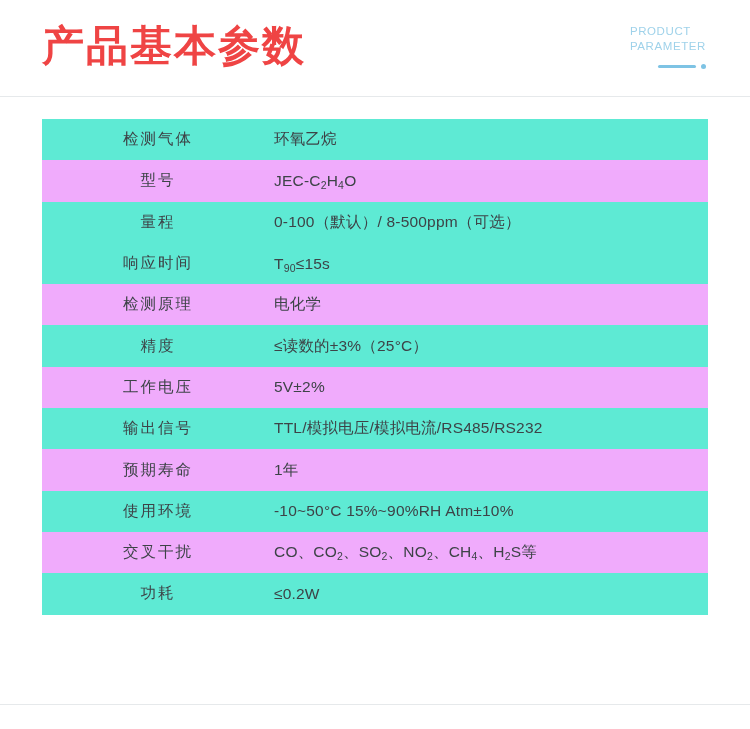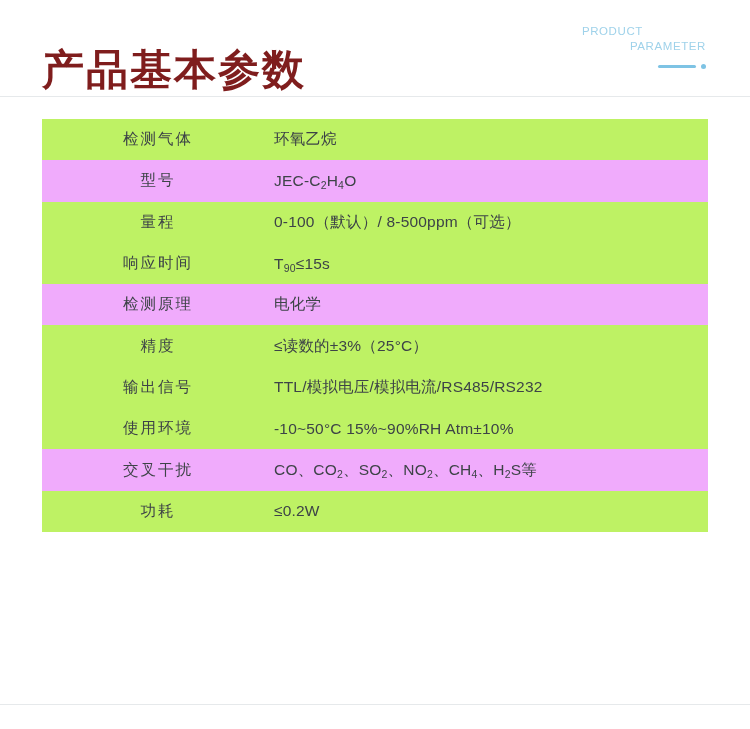--- a/index.html
+++ b/index.html
@@ -28,11 +28,10 @@
     top: 18px;
     font-size: 42px;
     font-weight: bold;
-    color: #7f1d1d;
+    color: #ef4444;
     letter-spacing: 2px;
     line-height: 56px;
     white-space: nowrap;
-    margin-top: 24px;
   }
   .subtitle {
     position: absolute;

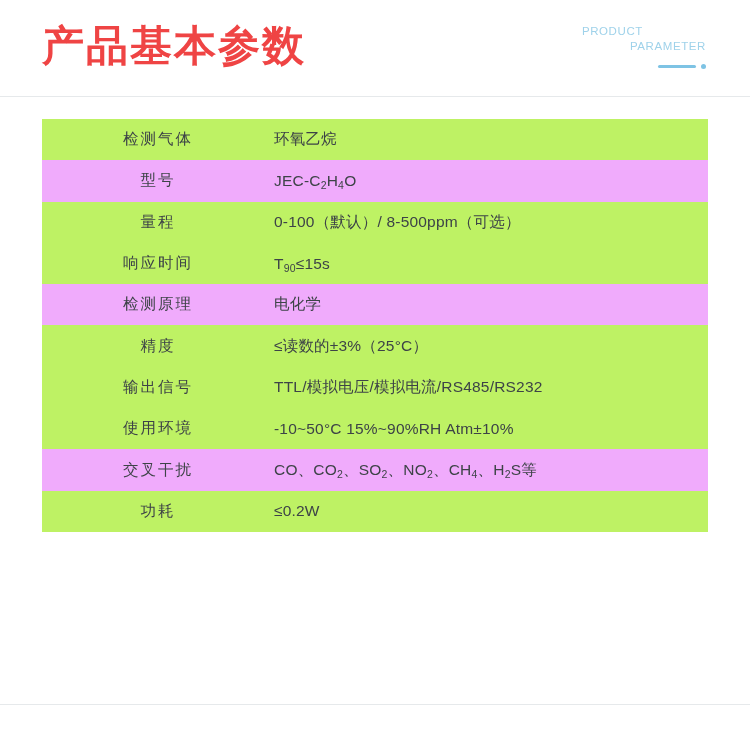--- a/index.html
+++ b/index.html
@@ -43,7 +43,7 @@
     line-height: 15px;
     letter-spacing: 0.6px;
   }
-  .subtitle .line2 { display: block; margin-left: 48px; }
+  .subtitle .line2 { display: block; }
   .underline-group {
     position: absolute;
     right: 44px;

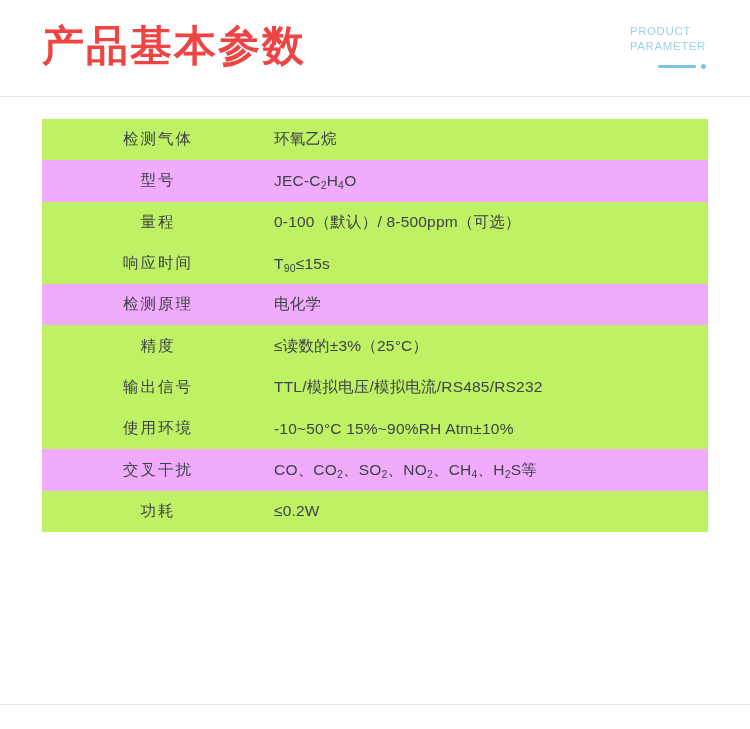--- a/index.html
+++ b/index.html
@@ -107,7 +107,7 @@
     text-align: left;
     letter-spacing: 0.2px;
   }
-  tr.odd td { background: #bef264; }
+  tr.odd td { background: #5eead4; }
   tr.even td { background: #f0abfc; }
 
   sub { font-size: 10.5px; vertical-align: baseline; position: relative; top: 3px; }

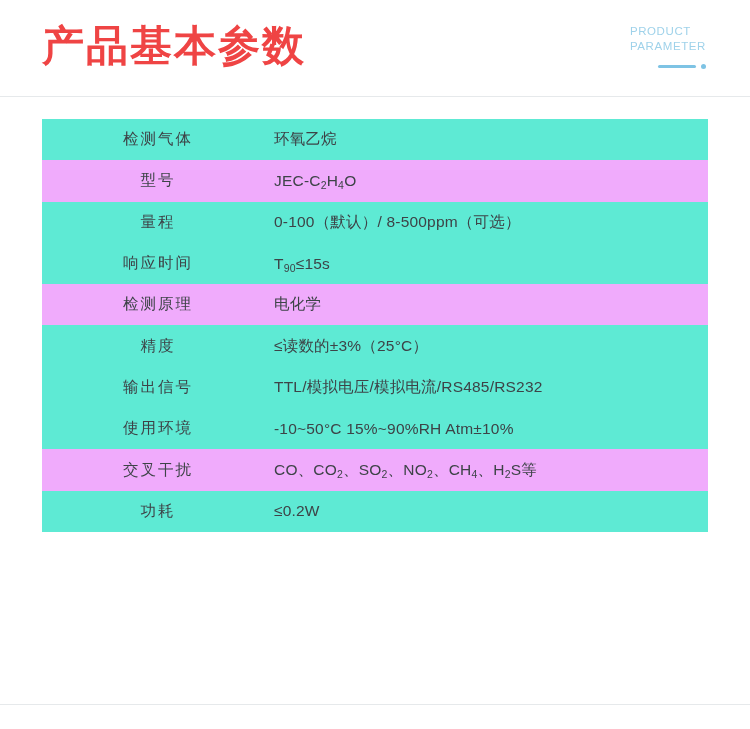--- a/index.html
+++ b/index.html
@@ -165,6 +165,10 @@
           <td class="label">精度</td>
           <td class="value">≤读数的±3%（25°C）</td>
         </tr>
+        <tr class="even">
+          <td class="label">工作电压</td>
+          <td class="value">5V±2%</td>
+        </tr>
         <tr class="odd">
           <td class="label">输出信号</td>
           <td class="value">TTL/模拟电压/模拟电流/RS485/RS232</td>

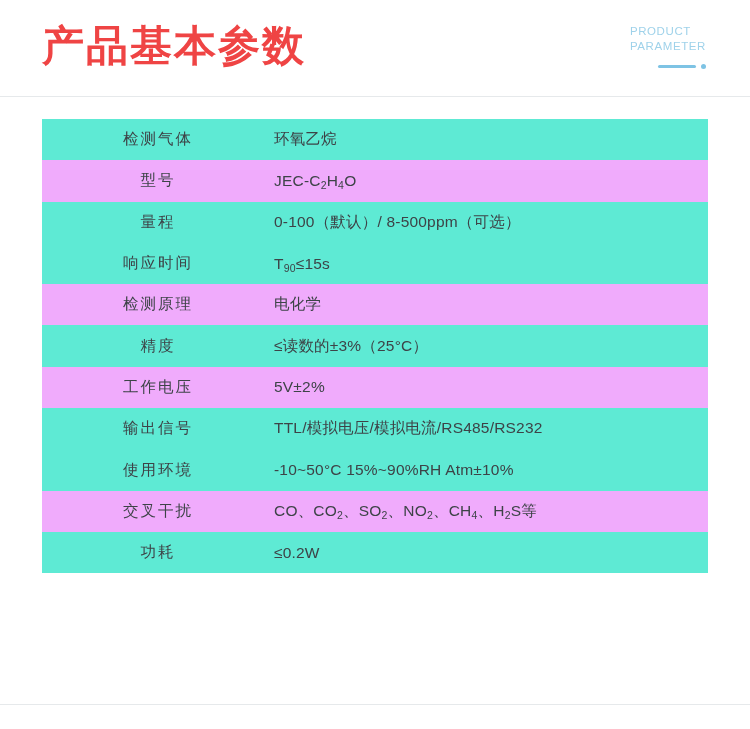--- a/index.html
+++ b/index.html
@@ -173,6 +173,10 @@
           <td class="label">输出信号</td>
           <td class="value">TTL/模拟电压/模拟电流/RS485/RS232</td>
         </tr>
+        <tr class="even">
+          <td class="label">预期寿命</td>
+          <td class="value">1年</td>
+        </tr>
         <tr class="odd">
           <td class="label">使用环境</td>
           <td class="value">-10~50°C 15%~90%RH  Atm±10%</td>

